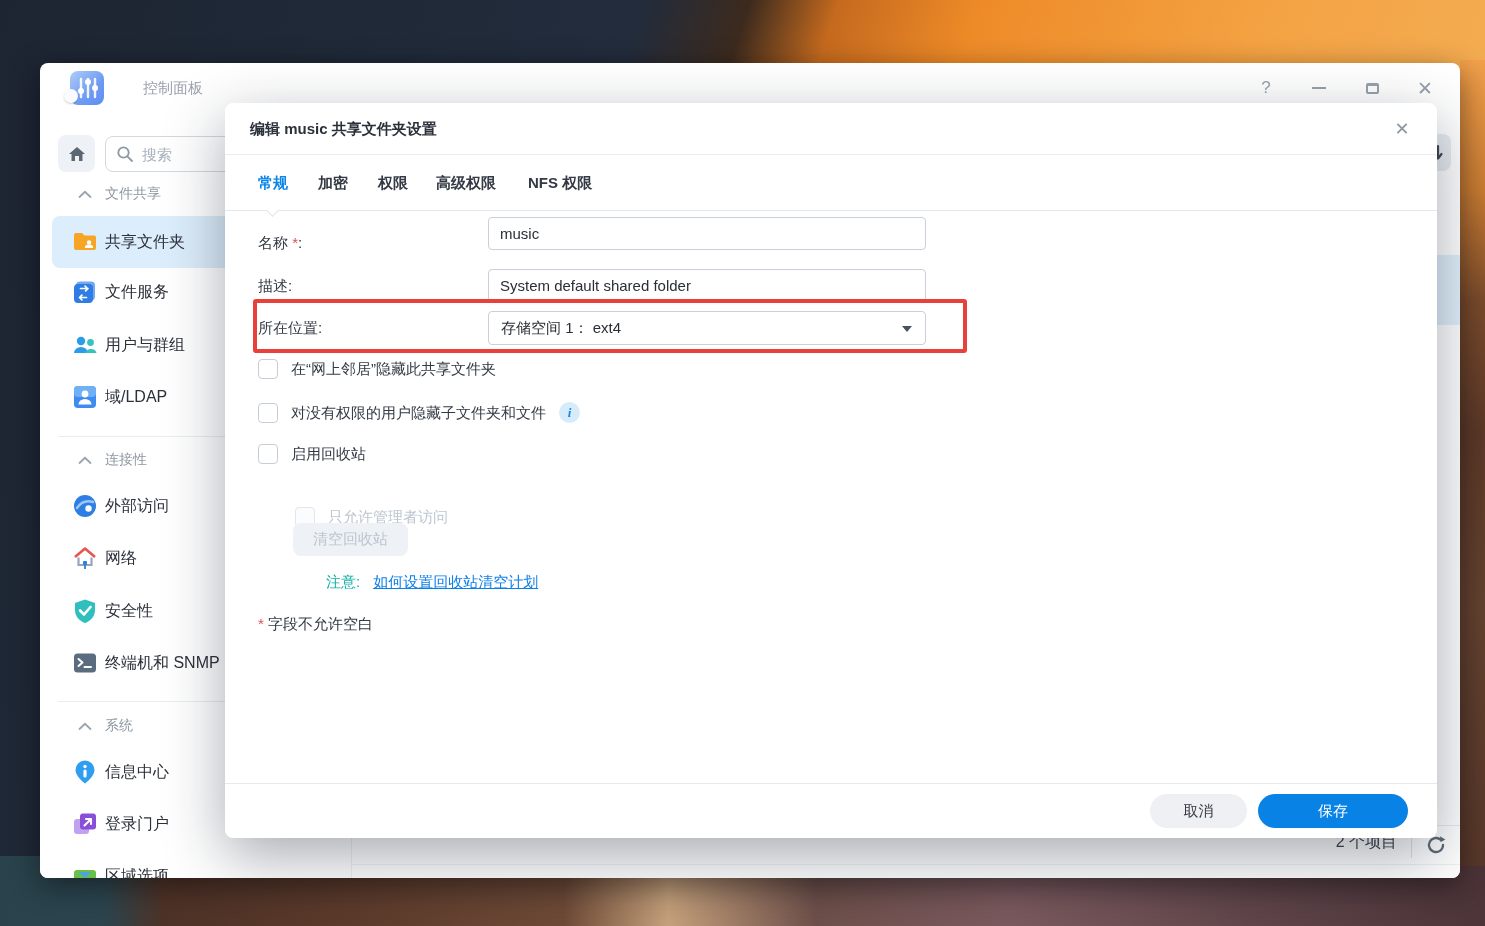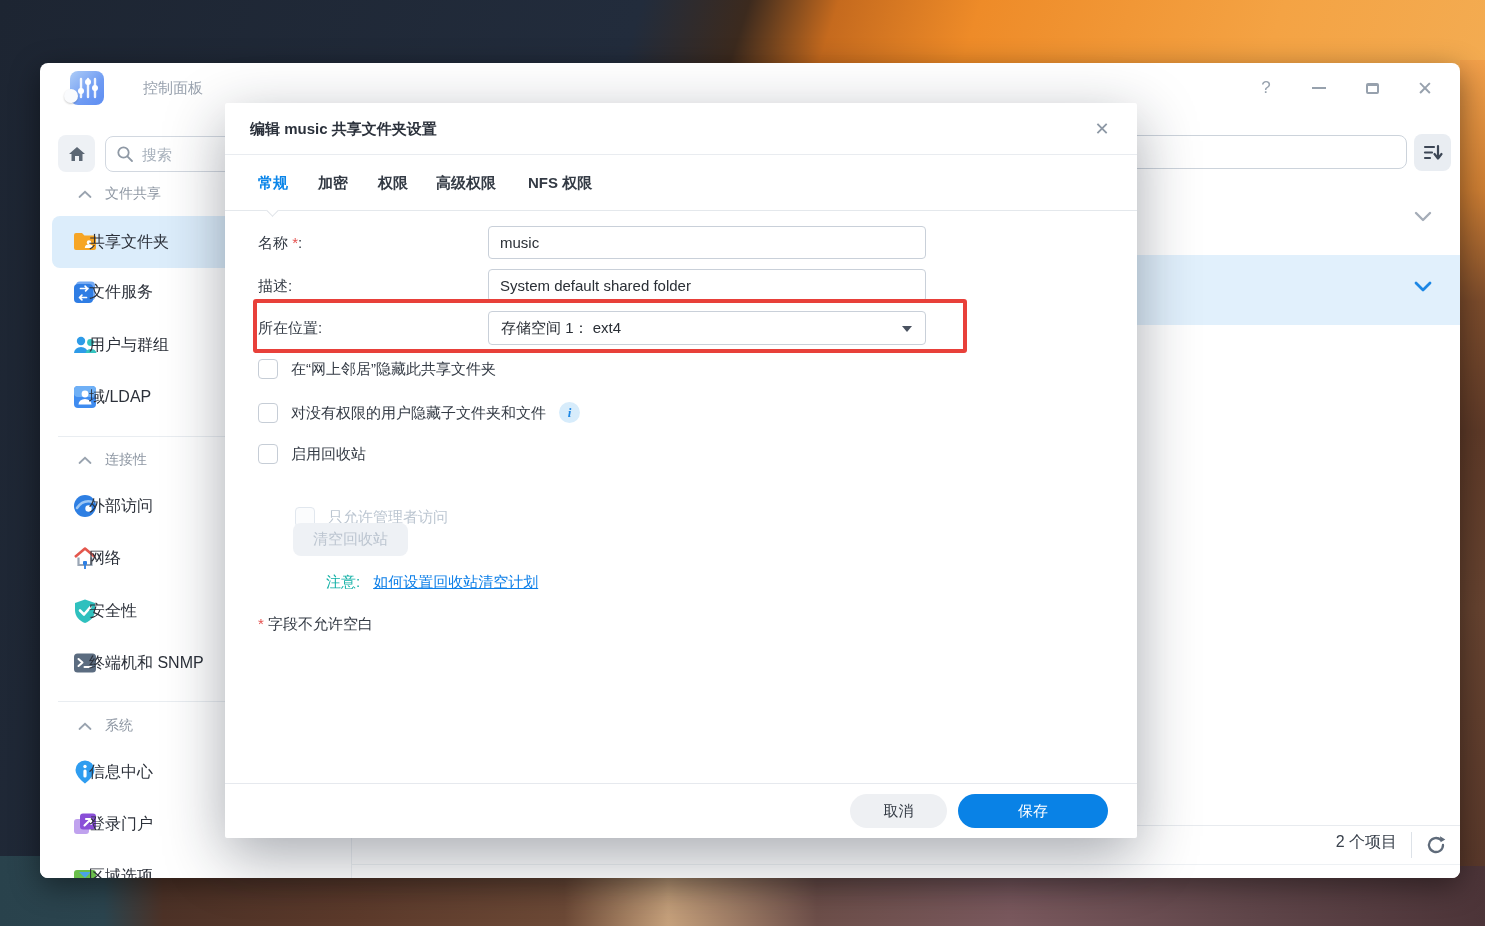--- a/index.html
+++ b/index.html
@@ -73,8 +73,8 @@
     display:flex; align-items:center; justify-content:center; cursor:pointer; }
 
   
-  .dialog { position:absolute; left:225px; top:103px; width:912px; height:735px; z-index:5;
-    background:#fff; border-radius:2px; box-shadow:0 18px 60px rgba(20,30,45,.38); }
+  .dialog { position:absolute; left:225px; top:103px; width:1212px; height:735px; z-index:5;
+    background:#fff; border-radius:8px; box-shadow:0 18px 60px rgba(20,30,45,.38); }
   .dlg-header { position:absolute; left:0; right:0; top:0; height:52px; border-bottom:1px solid #e9ecf0; }
   .dlg-title { position:absolute; left:25px; top:17px; font-size:15px; font-weight:700; color:#2b313b; }
   .dlg-close { position:absolute; right:22px; top:13px; width:26px; height:26px; display:flex;

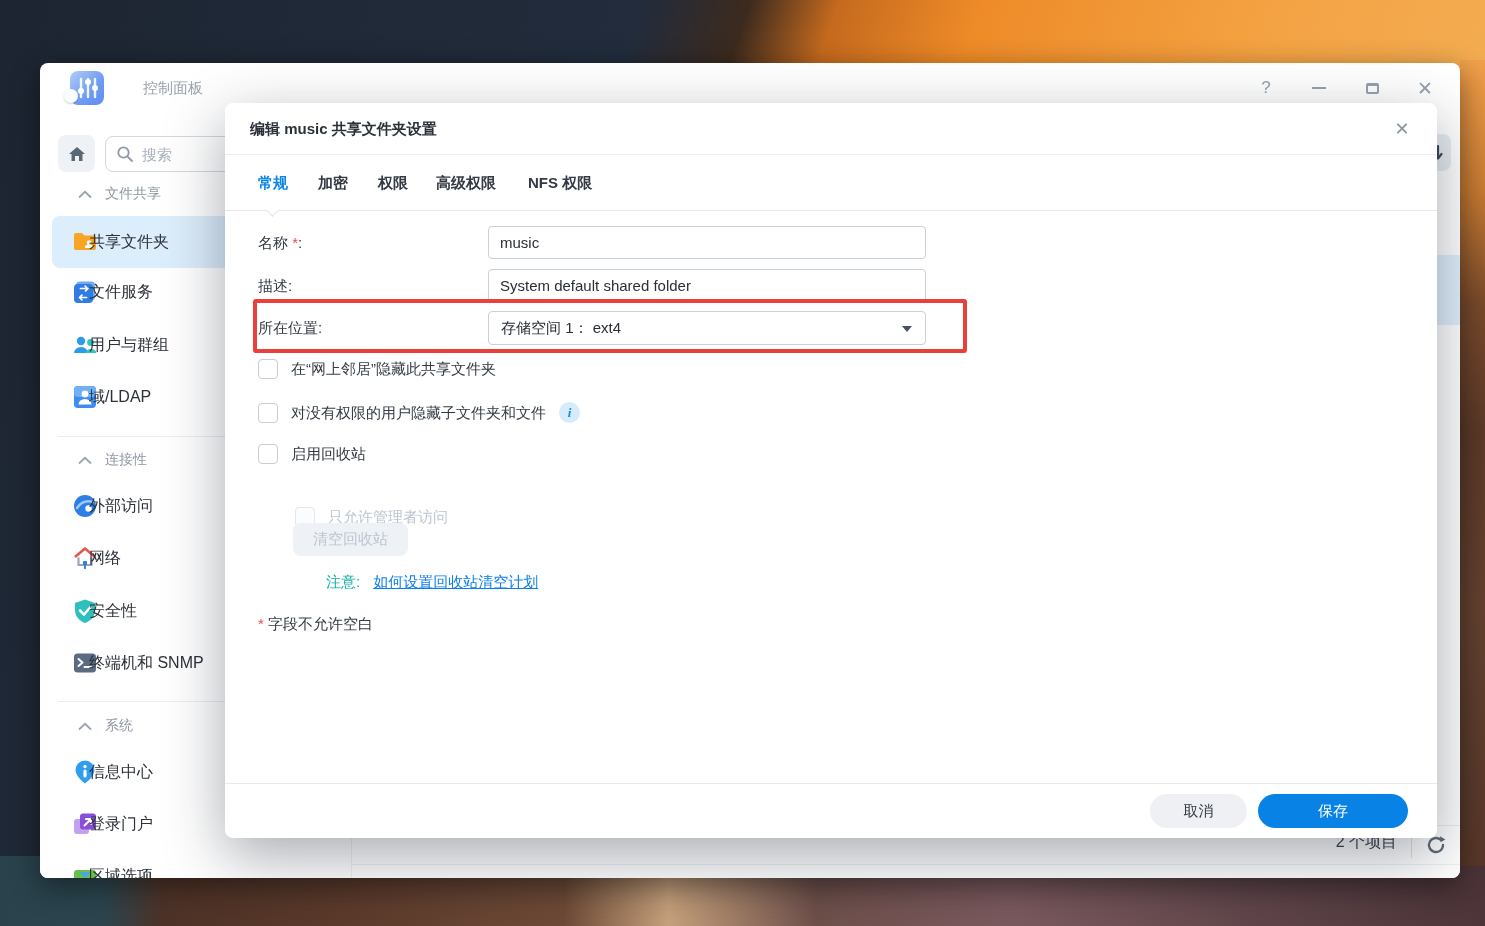--- a/index.html
+++ b/index.html
@@ -50,7 +50,7 @@
     display:flex; align-items:center; cursor:pointer; }
   .sb-item.selected { background:#dcedfb; }
   .sb-icon { position:absolute; left:20px; width:26px; height:26px; display:flex; align-items:center; justify-content:center; }
-  .sb-label { position:absolute; left:37px; font-size:16px; color:#2c313a; white-space:nowrap; }
+  .sb-label { position:absolute; left:53px; font-size:16px; color:#2c313a; white-space:nowrap; }
   .sb-divider { position:absolute; left:18px; width:276px; height:1px; background:#e9edf1; }
 
   

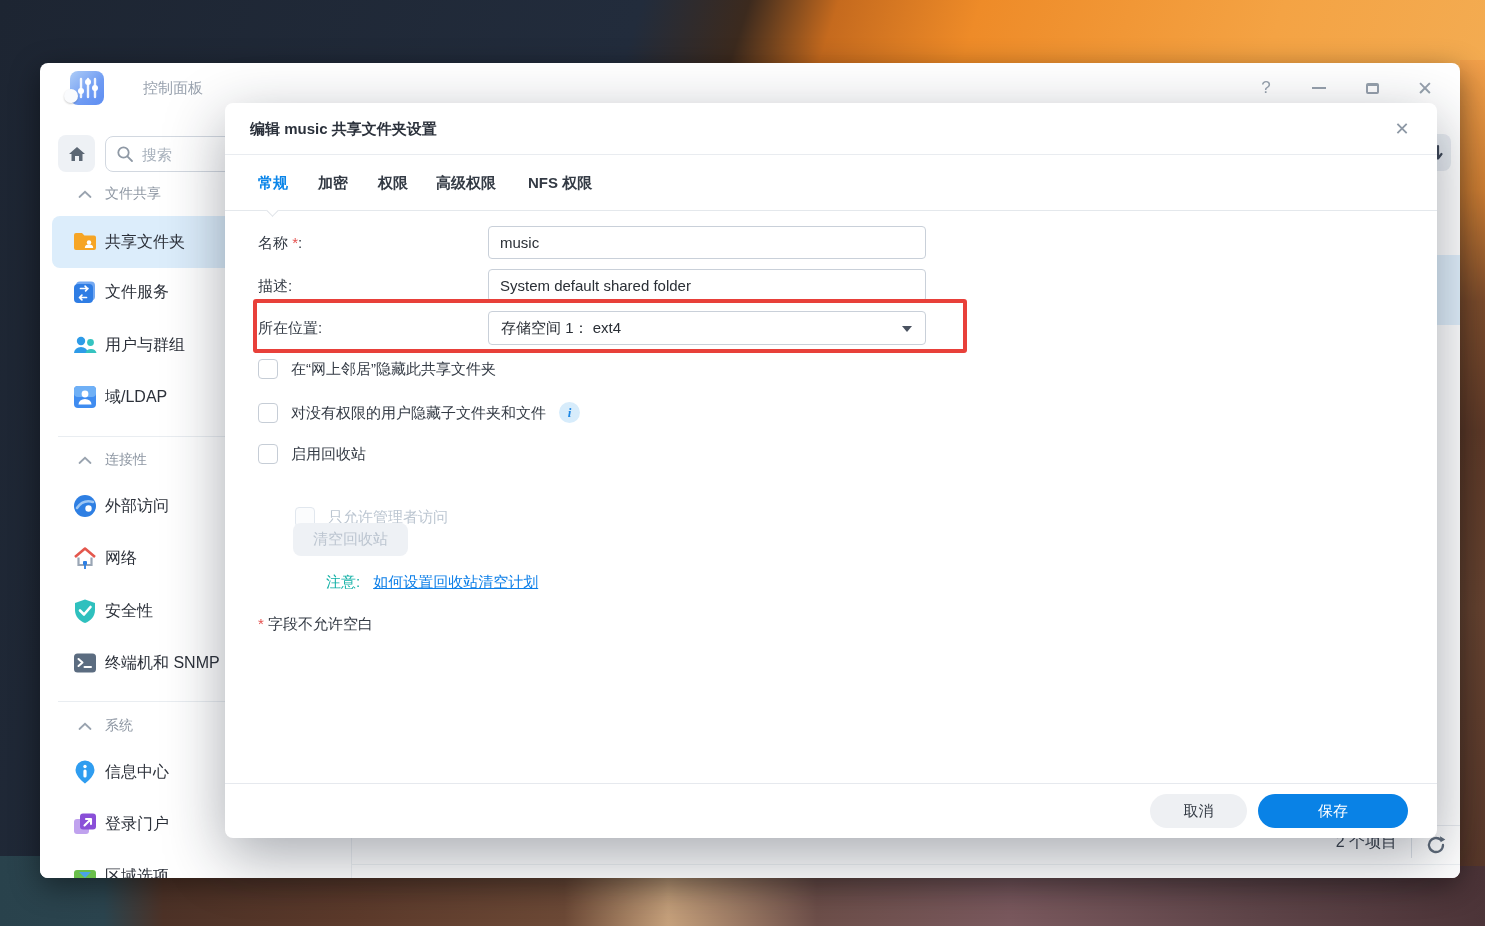--- a/index.html
+++ b/index.html
@@ -398,7 +398,7 @@
   <div class="fld-label" style="top:131px">
     <span>名称</span> <span class="req">*</span><span>:</span>
   </div>
-  <input class="txt-input" style="top: 123px;" value="music">
+  <input class="txt-input" style="top: 114px;" value="music">
 
   <div class="fld-label" style="top:174px">描述:</div>
   <input class="txt-input" style="top: 166px;" value="System default shared folder">

